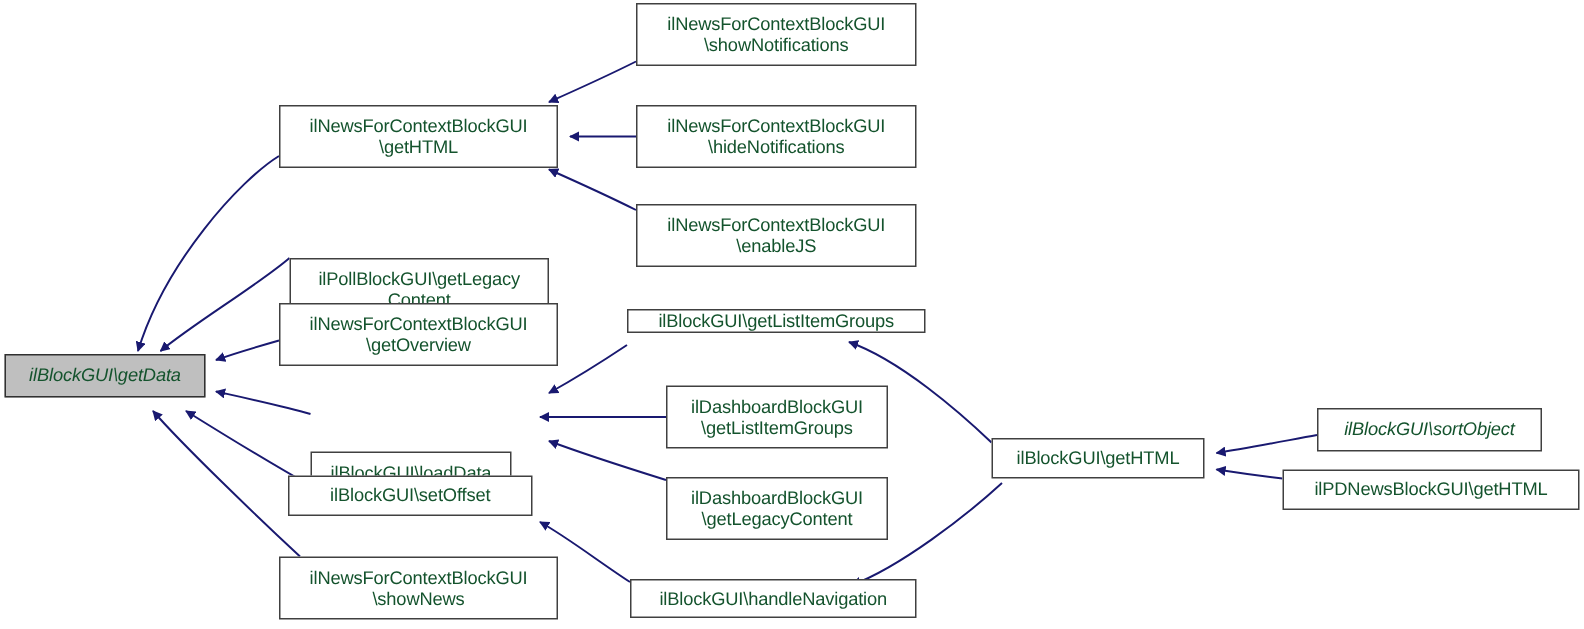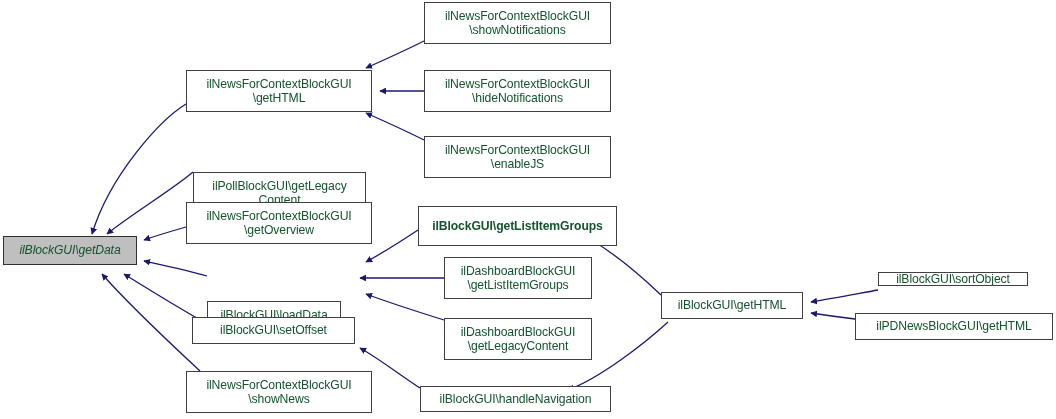--- a/index.html
+++ b/index.html
@@ -95,7 +95,7 @@
 \hideNotifications</div>
       <div class="node" style="left: 424px; top: 136px; width: 187px; height: 42px;">ilNewsForContextBlockGUI
 \enableJS</div>
-      <div class="node" style="left: 418px; top: 206px; width: 199px; height: 40px; font-weight: bold;">ilBlockGUI\getListItemGroups</div>
+      <div class="node" style="left: 418px; top: 206px; width: 199px; height: 16px;">ilBlockGUI\getListItemGroups</div>
       <div class="node" style="left: 444px; top: 257px; width: 148px; height: 42px;">ilDashboardBlockGUI
 \getListItemGroups</div>
       <div class="node" style="left: 444px; top: 318px; width: 148px; height: 42px;">ilDashboardBlockGUI

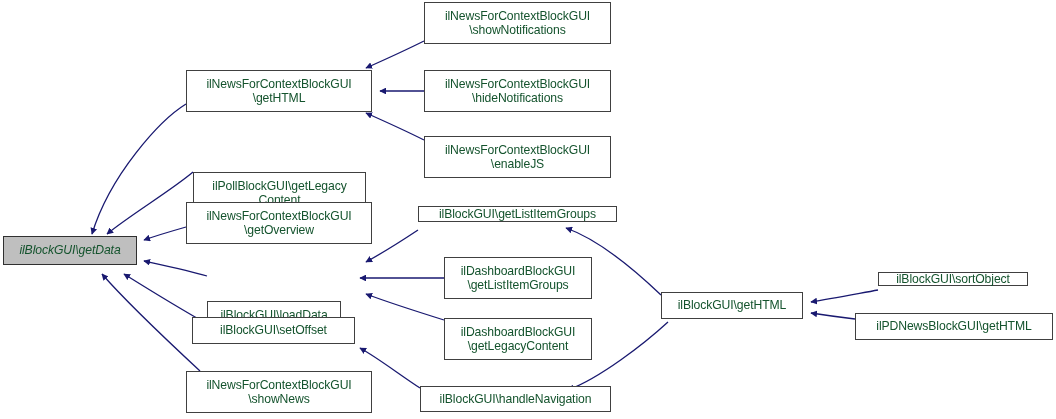--- a/index.html
+++ b/index.html
@@ -102,7 +102,7 @@
 \getLegacyContent</div>
       <div class="node" style="left: 420px; top: 386px; width: 191px; height: 26px;">ilBlockGUI\handleNavigation</div>
       <div class="node" style="left: 661px; top: 292px; width: 142px; height: 27px;">ilBlockGUI\getHTML</div>
-      <div class="node" style="left: 878px; top: 272px; width: 150px; height: 14px;">ilBlockGUI\sortObject</div>
+      <div class="node" style="left: 878px; top: 272px; width: 150px; height: 29px; font-style: italic;">ilBlockGUI\sortObject</div>
       <div class="node" style="left: 855px; top: 313px; width: 198px; height: 27px;">ilPDNewsBlockGUI\getHTML</div>
     </div>
 

